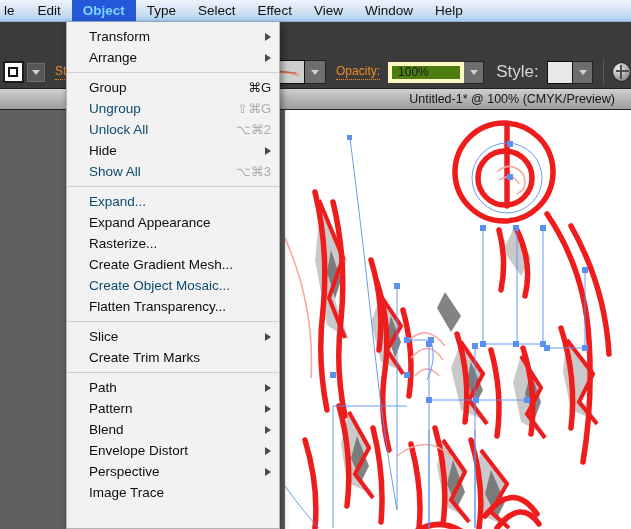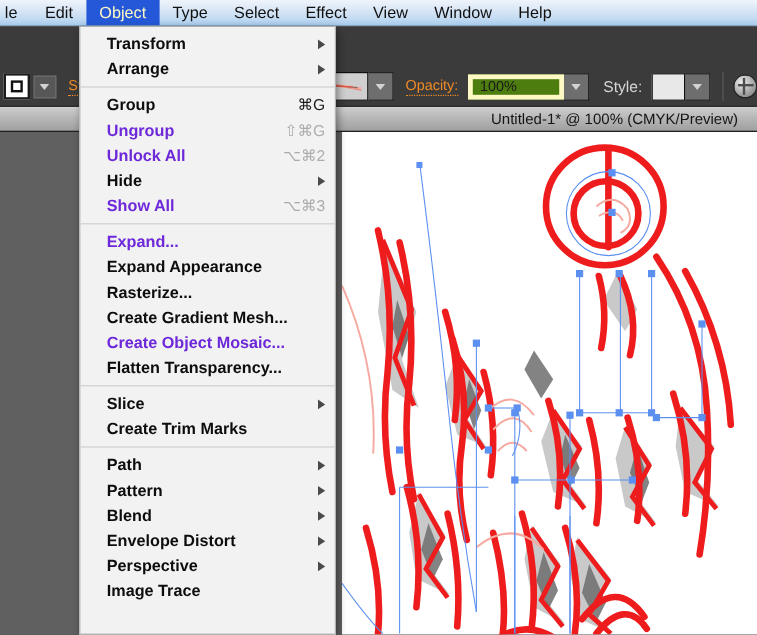--- a/index.html
+++ b/index.html
@@ -22,7 +22,7 @@
     font-size:13.5px;color:#101010;padding:0 11px;line-height:21px;height:22px;
     white-space:nowrap;display:flex;align-items:center;
   }
-  .menubar .mi.active{background:#2558d8;color:#fef9c3;font-weight:normal;}
+  .menubar .mi.active{background:#2558d8;color:#7dd3fc;font-weight:bold;}
   .menubar .mi.first{padding-left:4px;padding-right:12px;}
 
   

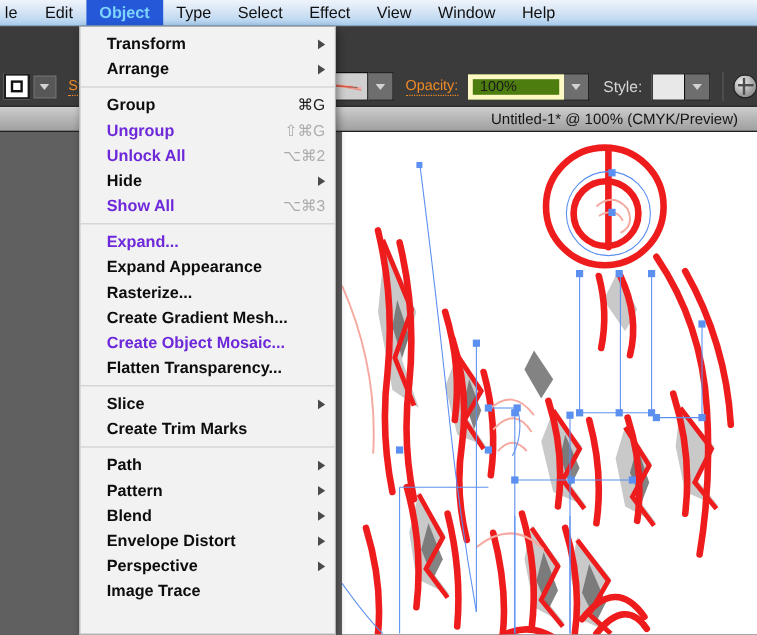--- a/index.html
+++ b/index.html
@@ -108,7 +108,7 @@
     height:21px;display:flex;align-items:center;position:relative;
     padding-left:22px;padding-right:8px;box-sizing:border-box;
   }
-  .row .txt{font-size:13.5px;color:#0d0d0d;white-space:nowrap;font-weight:bold;}
+  .row .txt{font-size:13.5px;color:#0d0d0d;white-space:nowrap;}
   .row.dim .txt{color:#6d28d9;}
   .row .sc{
     margin-left:auto;font-size:13px;color:#1a1a1a;white-space:nowrap;

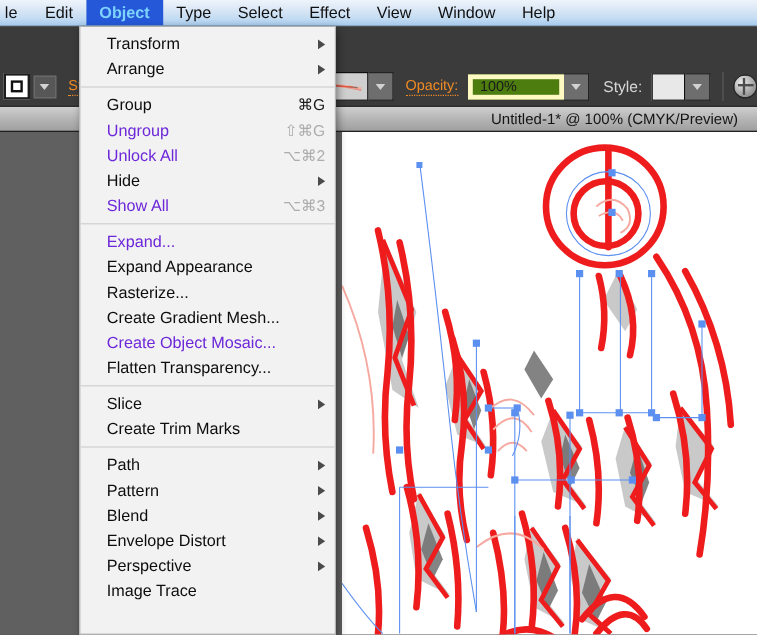--- a/index.html
+++ b/index.html
@@ -48,7 +48,7 @@
     color:#f08a24;font-size:12px;margin-left:10px;
     border-bottom:1px dotted #f08a24;line-height:15px;white-space:nowrap;
   }
-  .lbl-plain{color:#d6d6d6;font-size:13px;margin-left:12px;white-space:nowrap;}
+  .lbl-plain{color:#d6d6d6;font-size:17px;margin-left:12px;white-space:nowrap;}
   .brush-box{
     width:100px;height:22px;background:#cfcfcf;border:1px solid #101010;
     display:flex;align-items:center;justify-content:center;overflow:hidden;

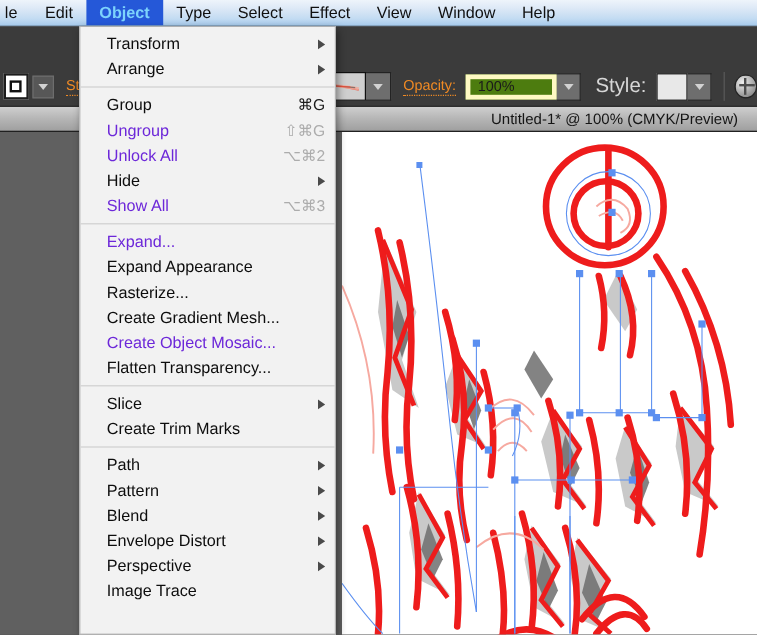--- a/index.html
+++ b/index.html
@@ -109,7 +109,7 @@
     padding-left:22px;padding-right:8px;box-sizing:border-box;
   }
   .row .txt{font-size:13.5px;color:#0d0d0d;white-space:nowrap;}
-  .row.dim .txt{color:#6d28d9;}
+  .row.dim .txt{color:#0c4a6e;}
   .row .sc{
     margin-left:auto;font-size:13px;color:#1a1a1a;white-space:nowrap;
     font-family:"Liberation Sans","DejaVu Sans",sans-serif;

